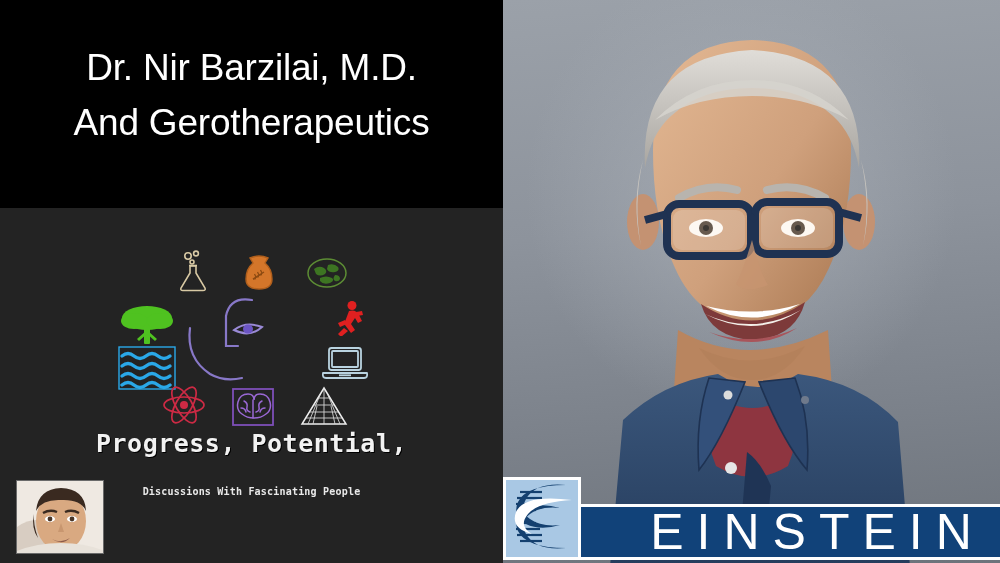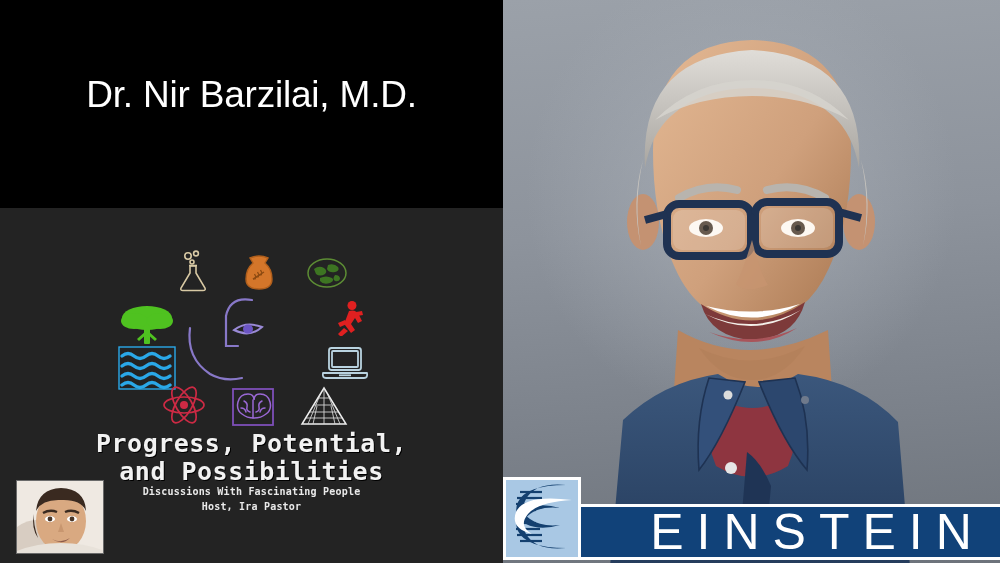--- a/index.html
+++ b/index.html
@@ -122,6 +122,7 @@
 
     <div id="title-block">
       <div class="title-line">Dr. Nir Barzilai, M.D.</div>
+      <div class="title-line">And Gerotherapeutics</div>
     </div>
 
     <div id="artwork">

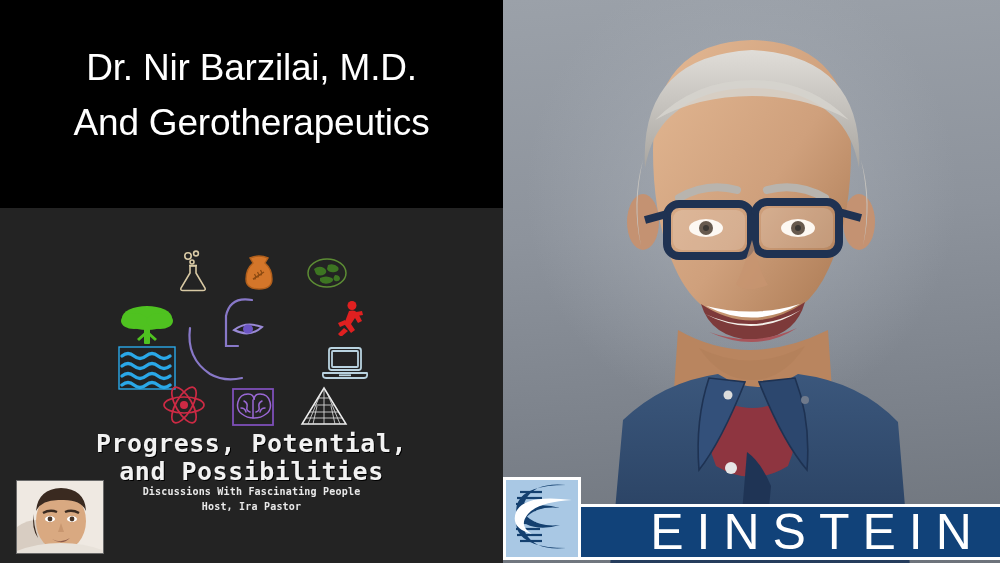--- a/index.html
+++ b/index.html
@@ -268,7 +268,6 @@
 
       <div id="pp-title">
         <div>Progress, Potential,</div>
-        <div>and Possibilities</div>
       </div>
 
       <div id="pp-sub">

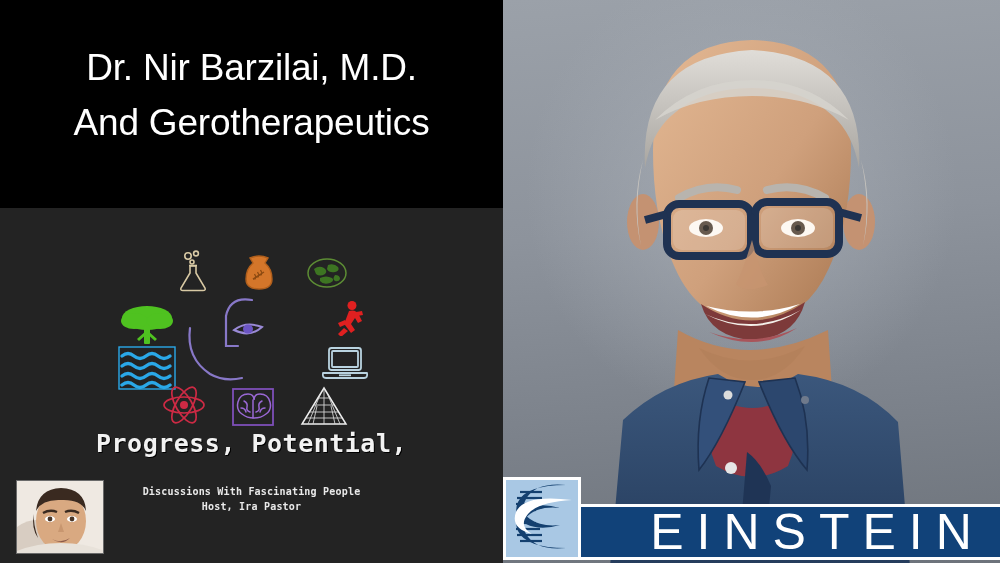--- a/index.html
+++ b/index.html
@@ -272,7 +272,6 @@
 
       <div id="pp-sub">
         <div>Discussions With Fascinating People</div>
-        <div>Host, Ira Pastor</div>
       </div>
     </div>
 

